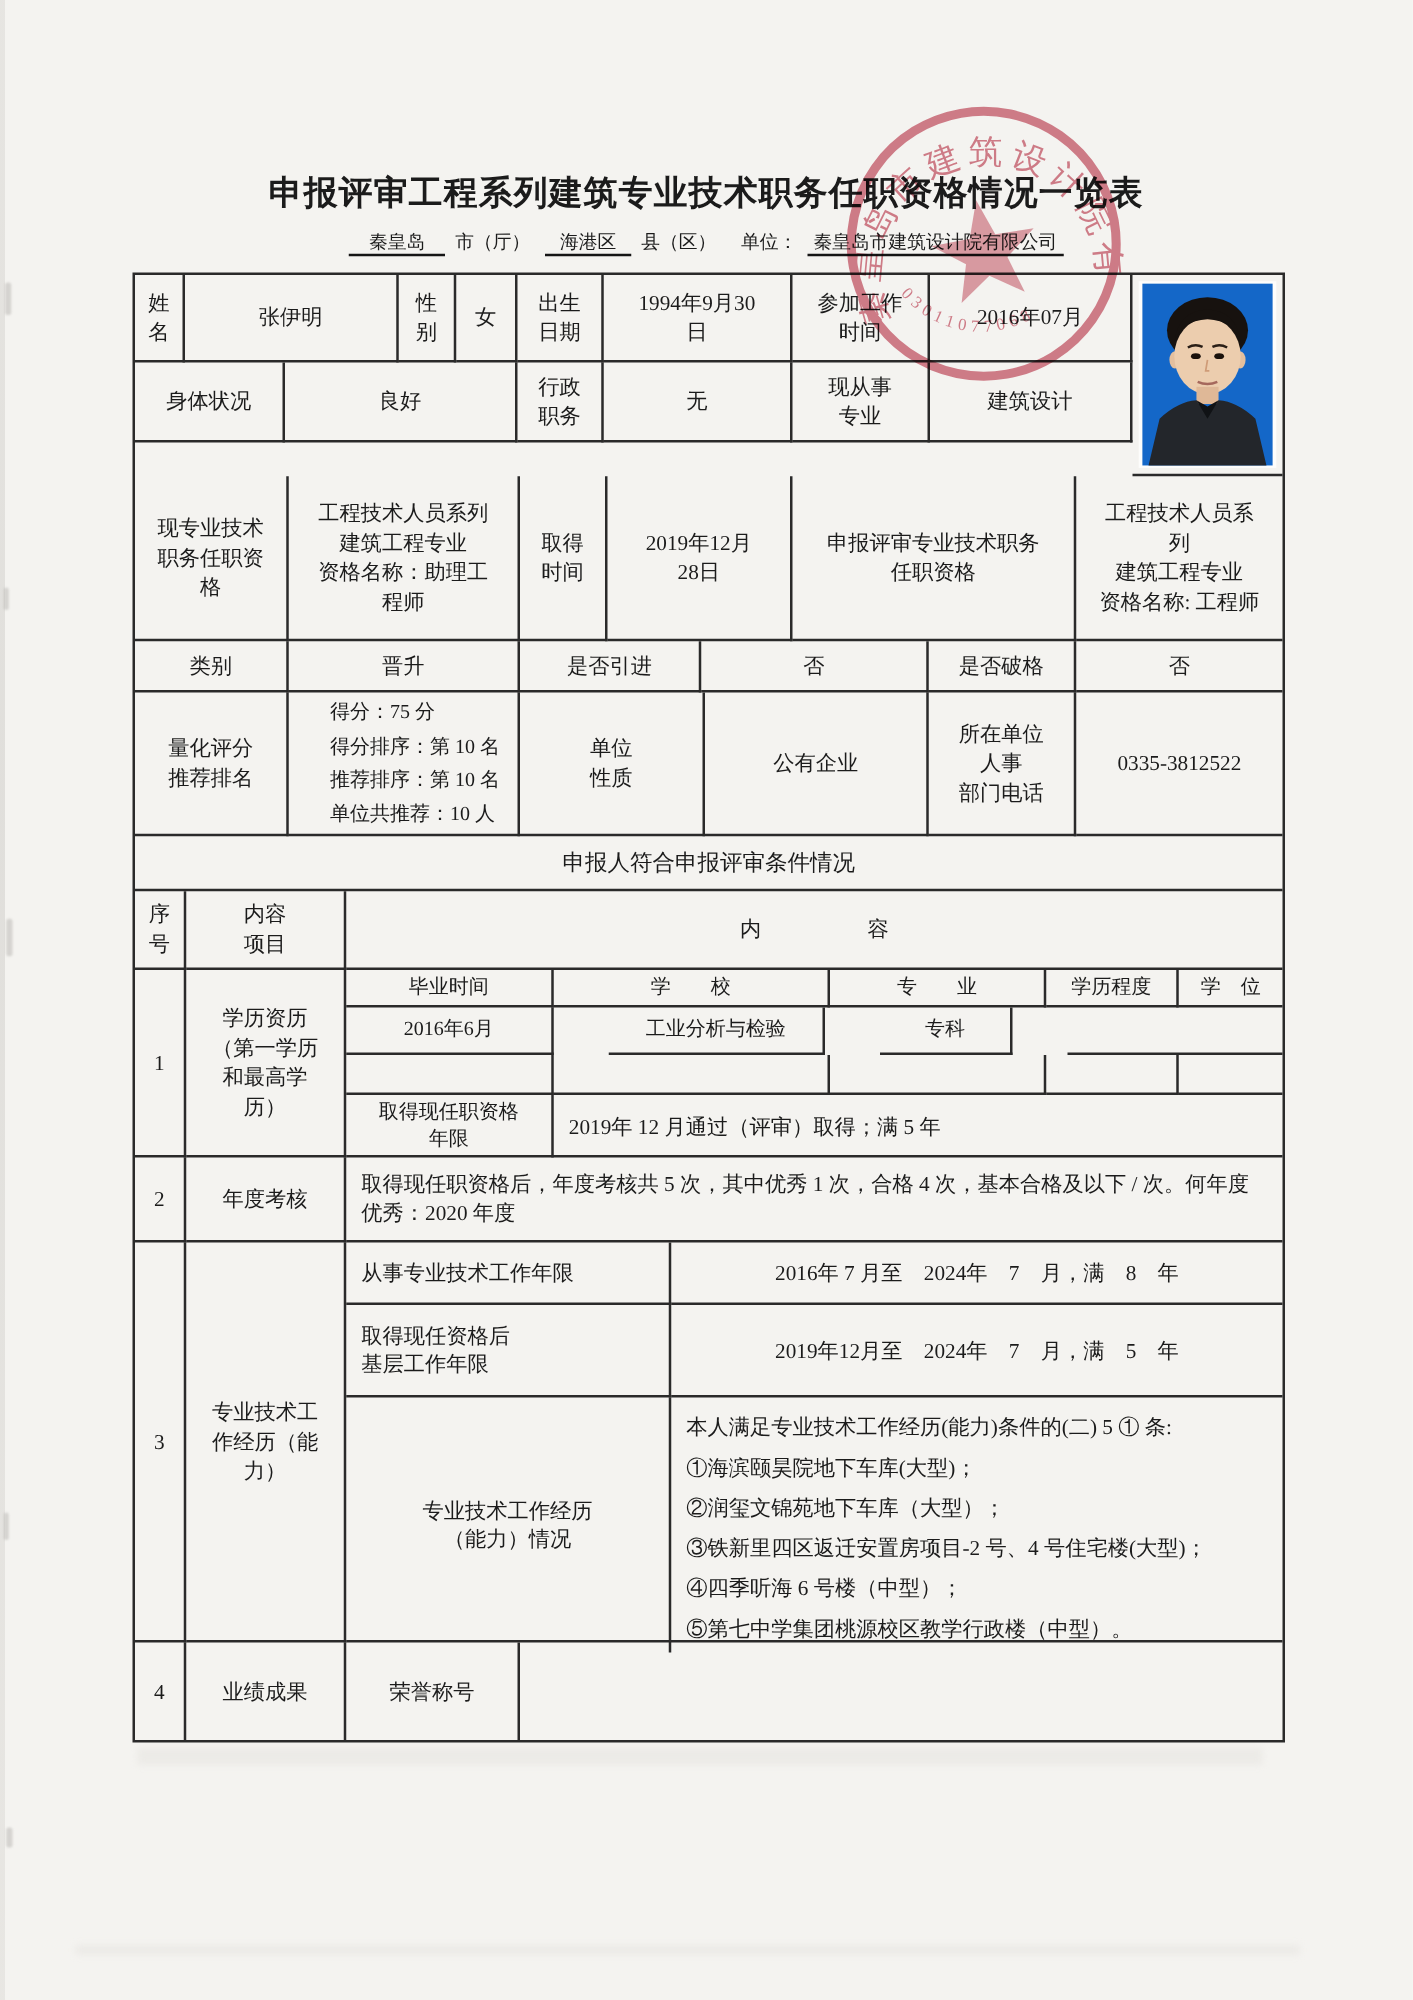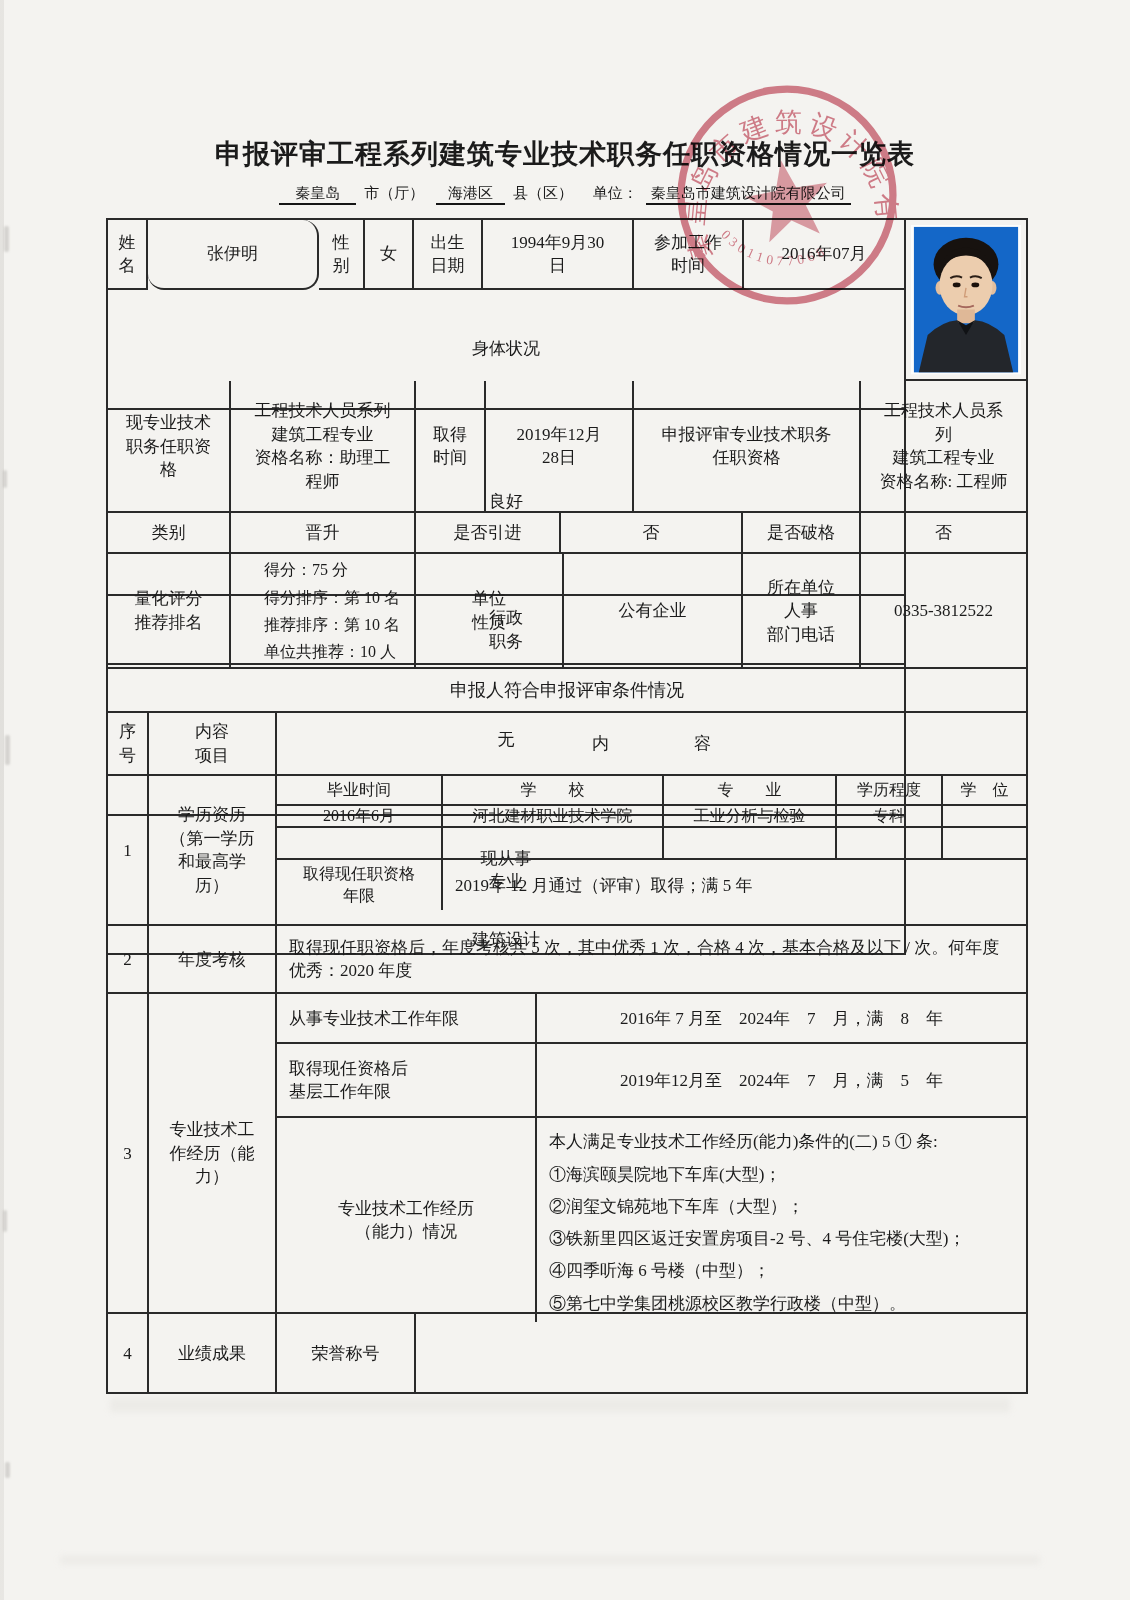--- a/index.html
+++ b/index.html
@@ -94,7 +94,7 @@
               <span class="cellspan">姓
 名</span>
             </div>
-          <div class="td" style="flex:0 0 171px;border-radius:16px;">
+          <div class="td" style="flex:0 0 171px;">
               <span class="cellspan">张伊明</span>
             </div>
           <div class="td" style="flex:0 0 46px;">

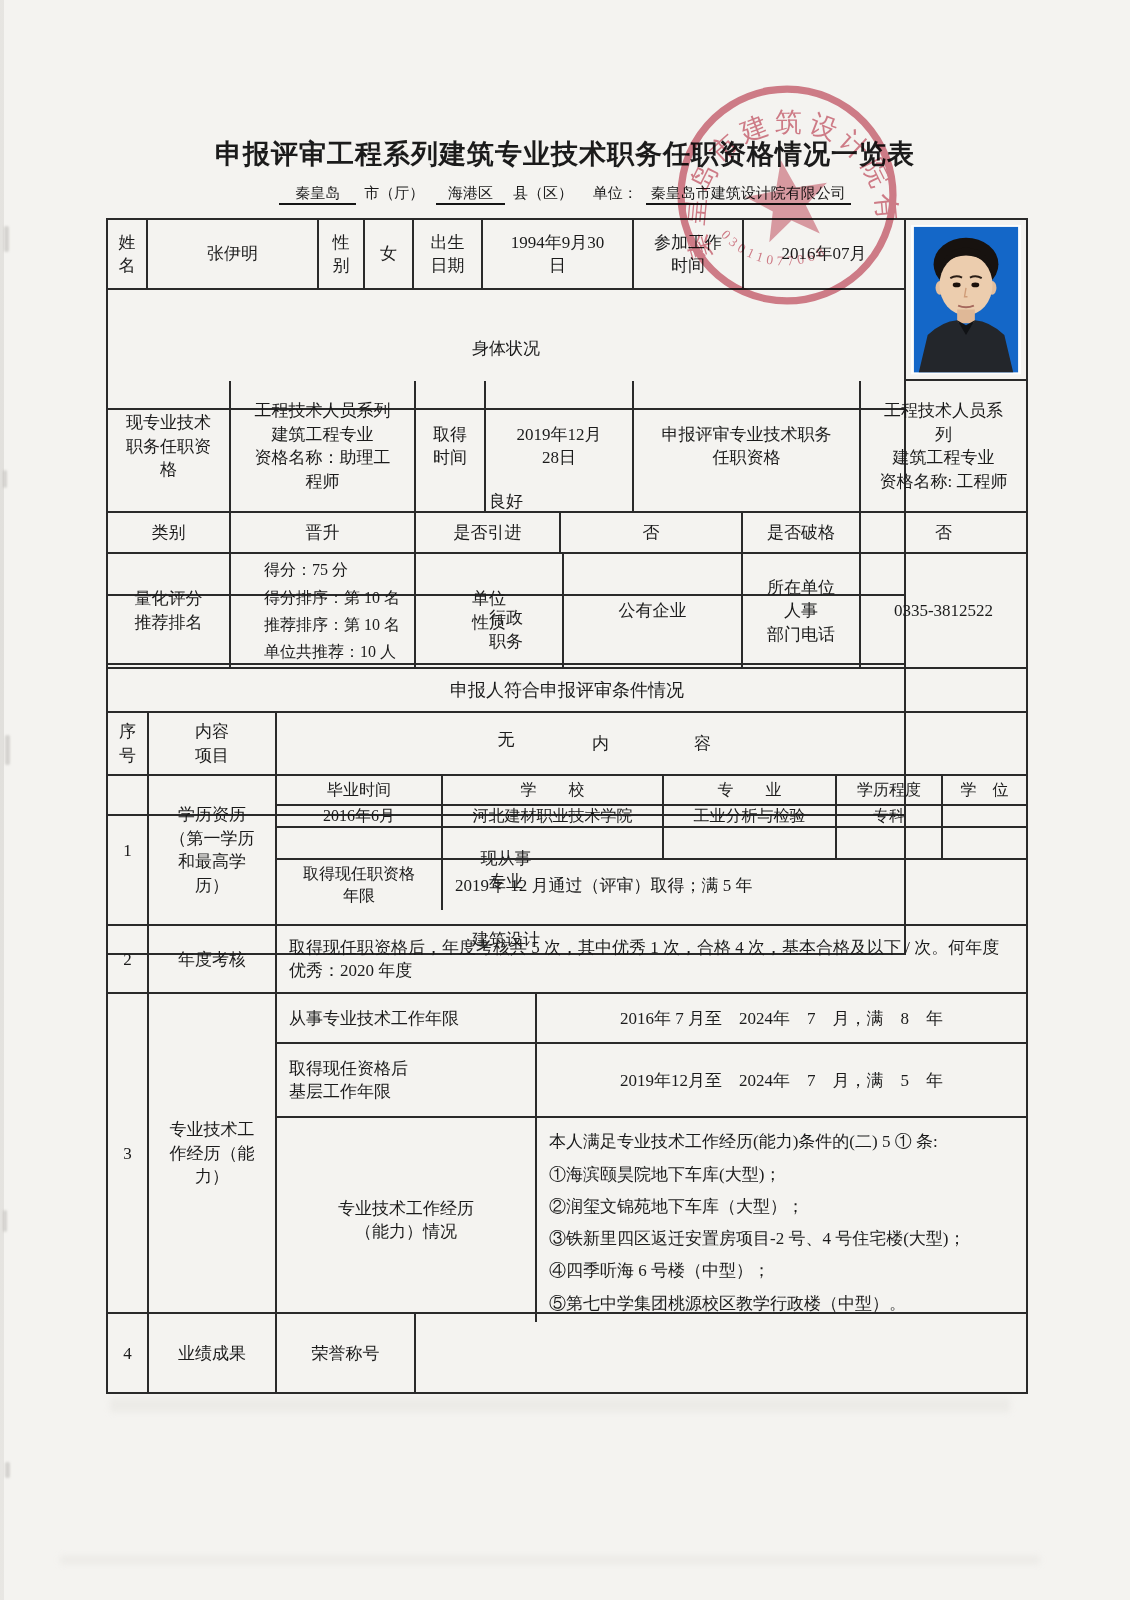--- a/index.html
+++ b/index.html
@@ -120,7 +120,7 @@
               <span class="cellspan">2016年07月</span>
             </div>
         </div>
-        <div class="tr" style="height:64px;flex-direction:column;">
+        <div class="tr" style="height:64px;">
           <div class="td" style="flex:0 0 120px;">
               <span class="cellspan">身体状况</span>
             </div>

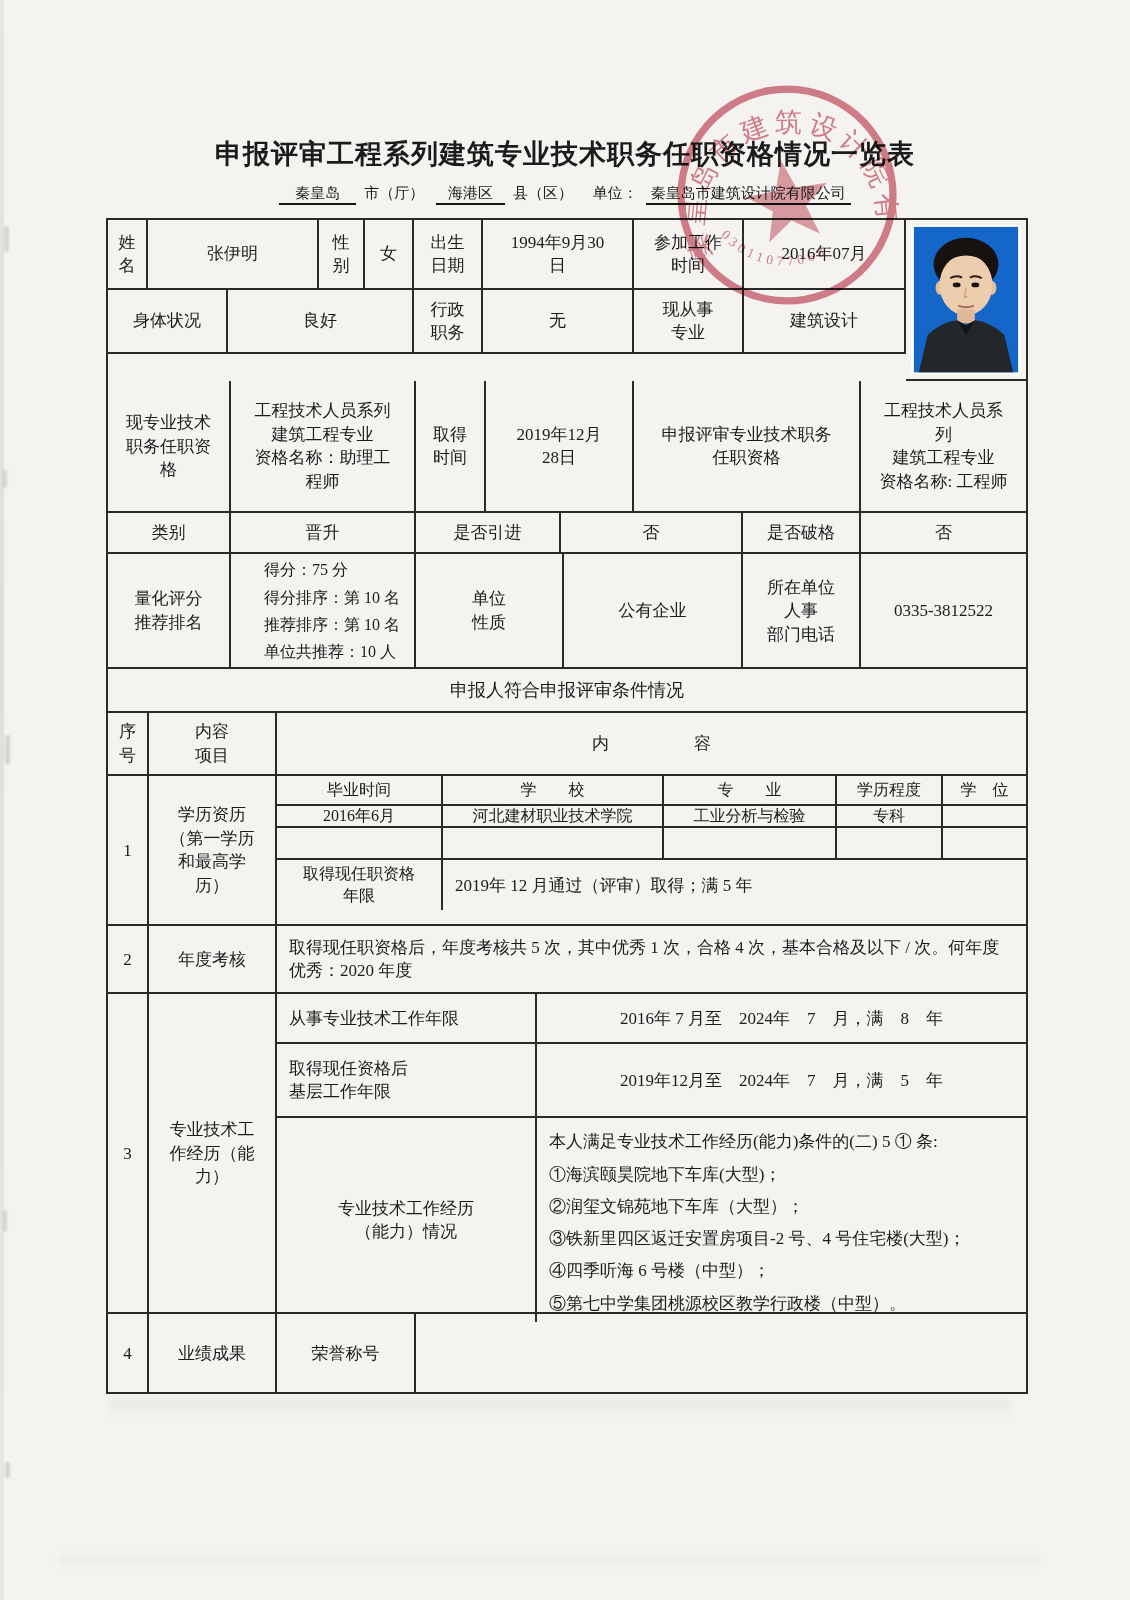--- a/index.html
+++ b/index.html
@@ -296,7 +296,7 @@
               <span class="cellspan">学　位</span>
             </div>
         </div>
-        <div class="sub" style="height:22px;">
+        <div class="sub" style="height:38px;gap:44px;">
           <div class="td small" style="flex:0 0 166px;">
               <span class="cellspan">2016年6月</span>
             </div>

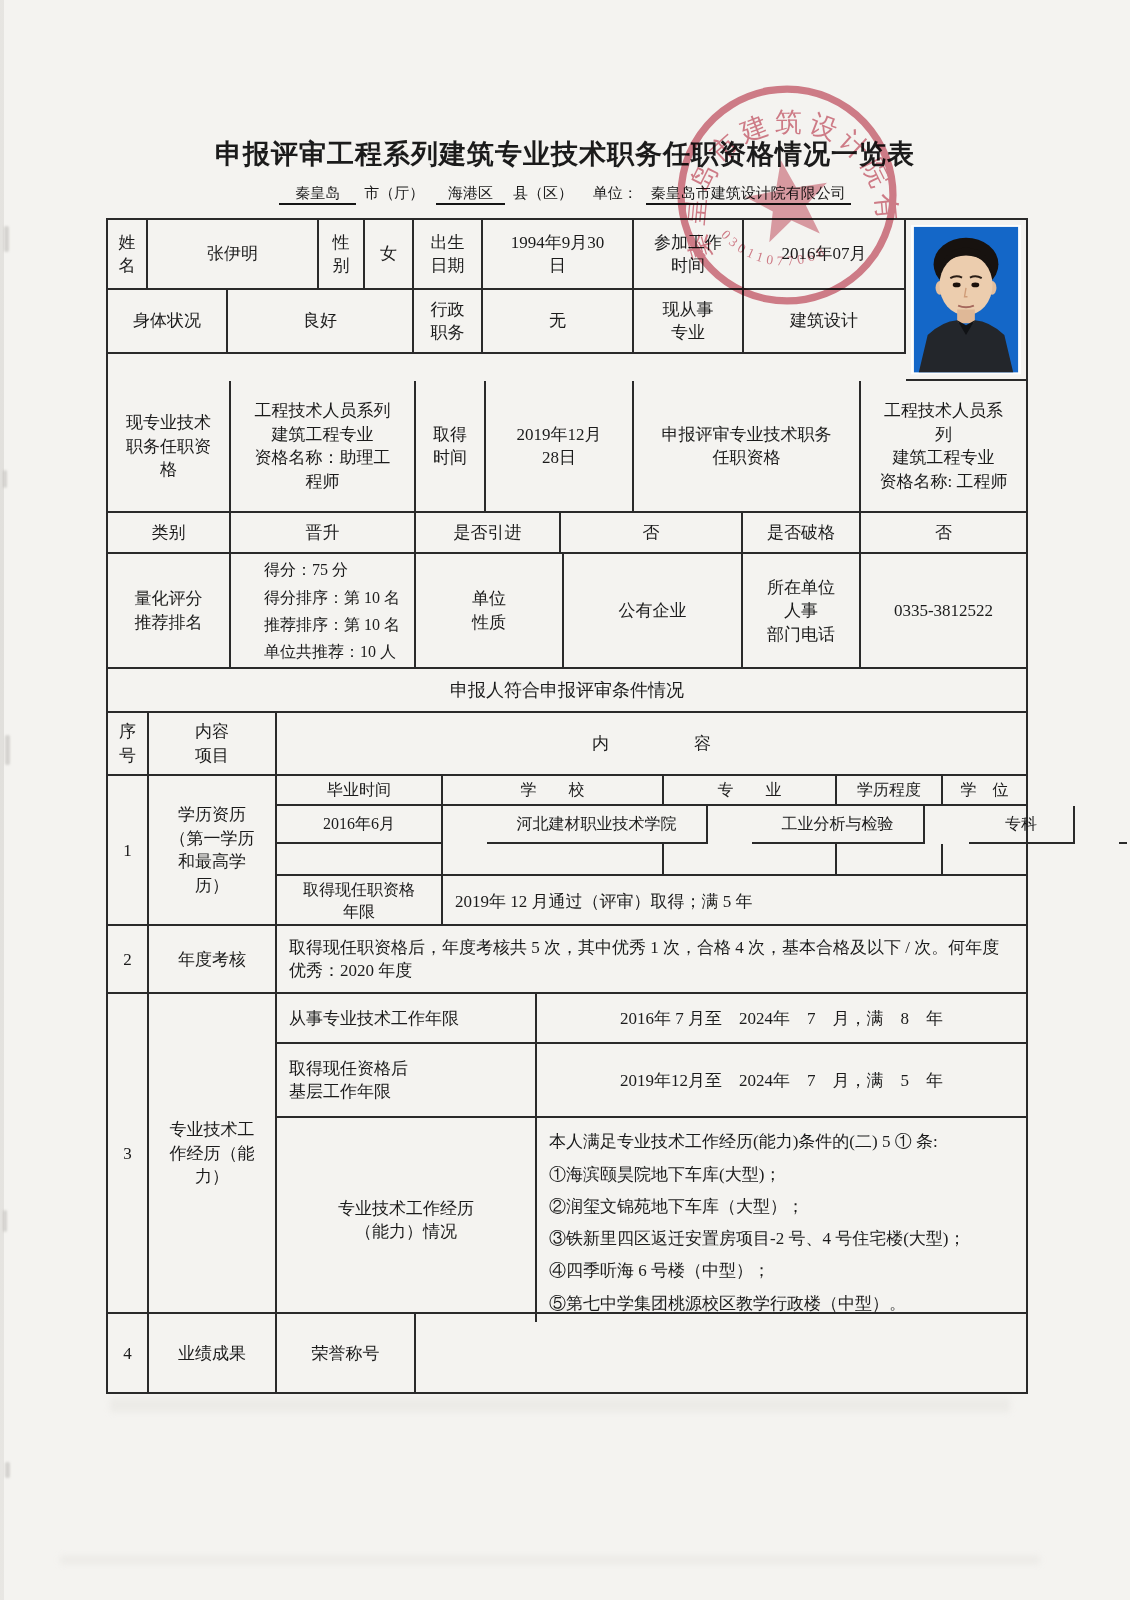--- a/index.html
+++ b/index.html
@@ -300,9 +300,6 @@
           <div class="td small" style="flex:0 0 166px;">
               <span class="cellspan">2016年6月</span>
             </div>
-          <div class="td small" style="flex:0 0 221px;">
-              <span class="cellspan">河北建材职业技术学院</span>
-            </div>
           <div class="td small" style="flex:0 0 173px;">
               <span class="cellspan">工业分析与检验</span>
             </div>

